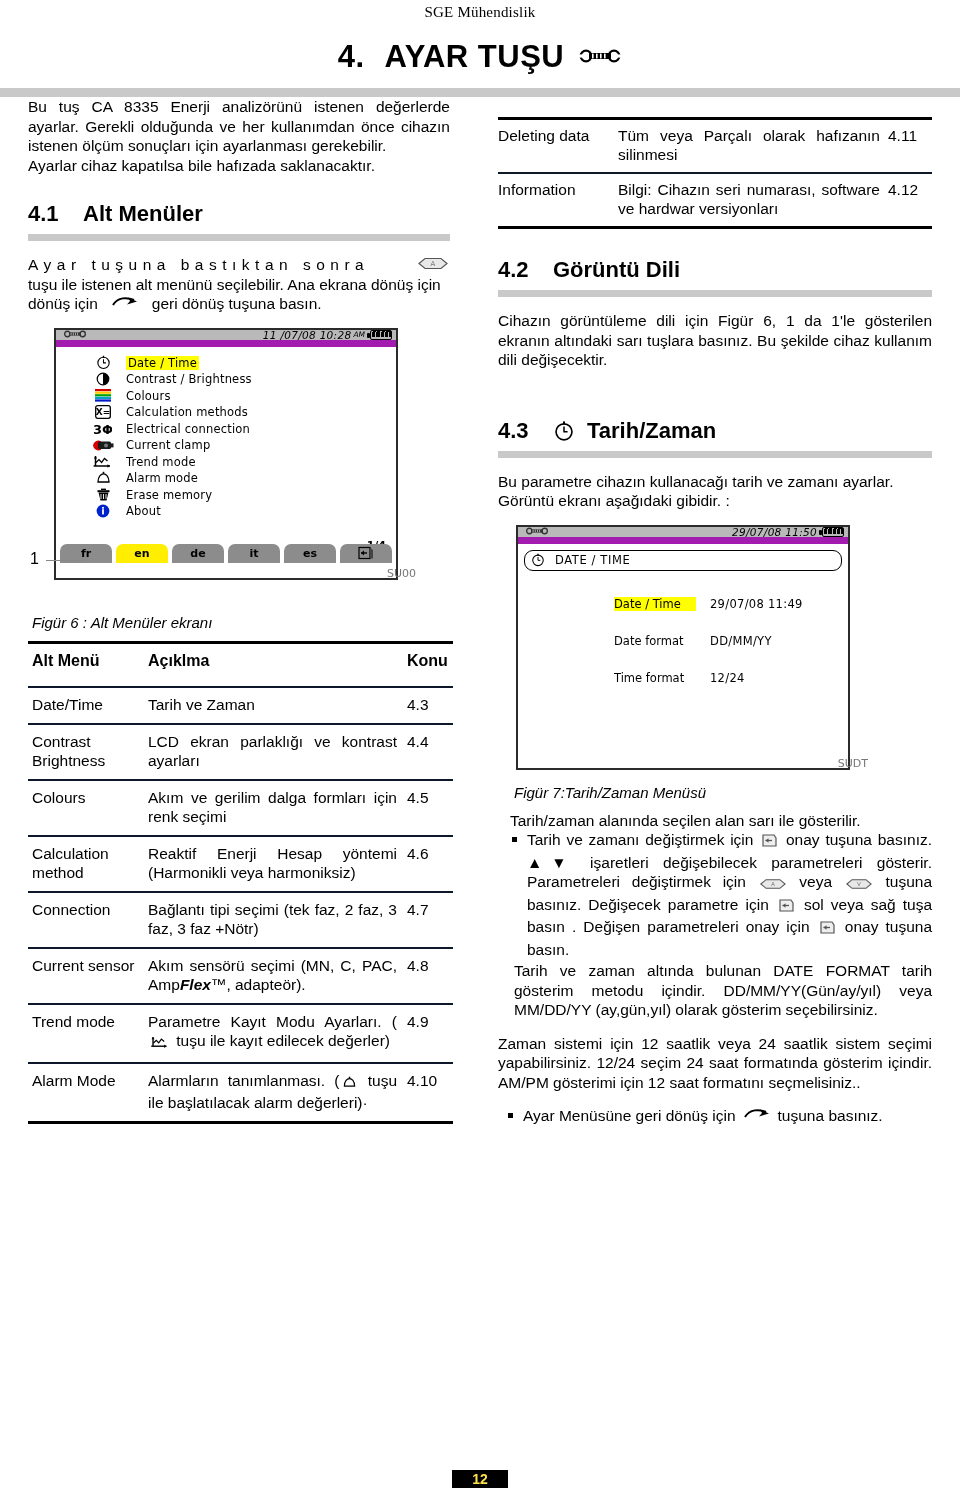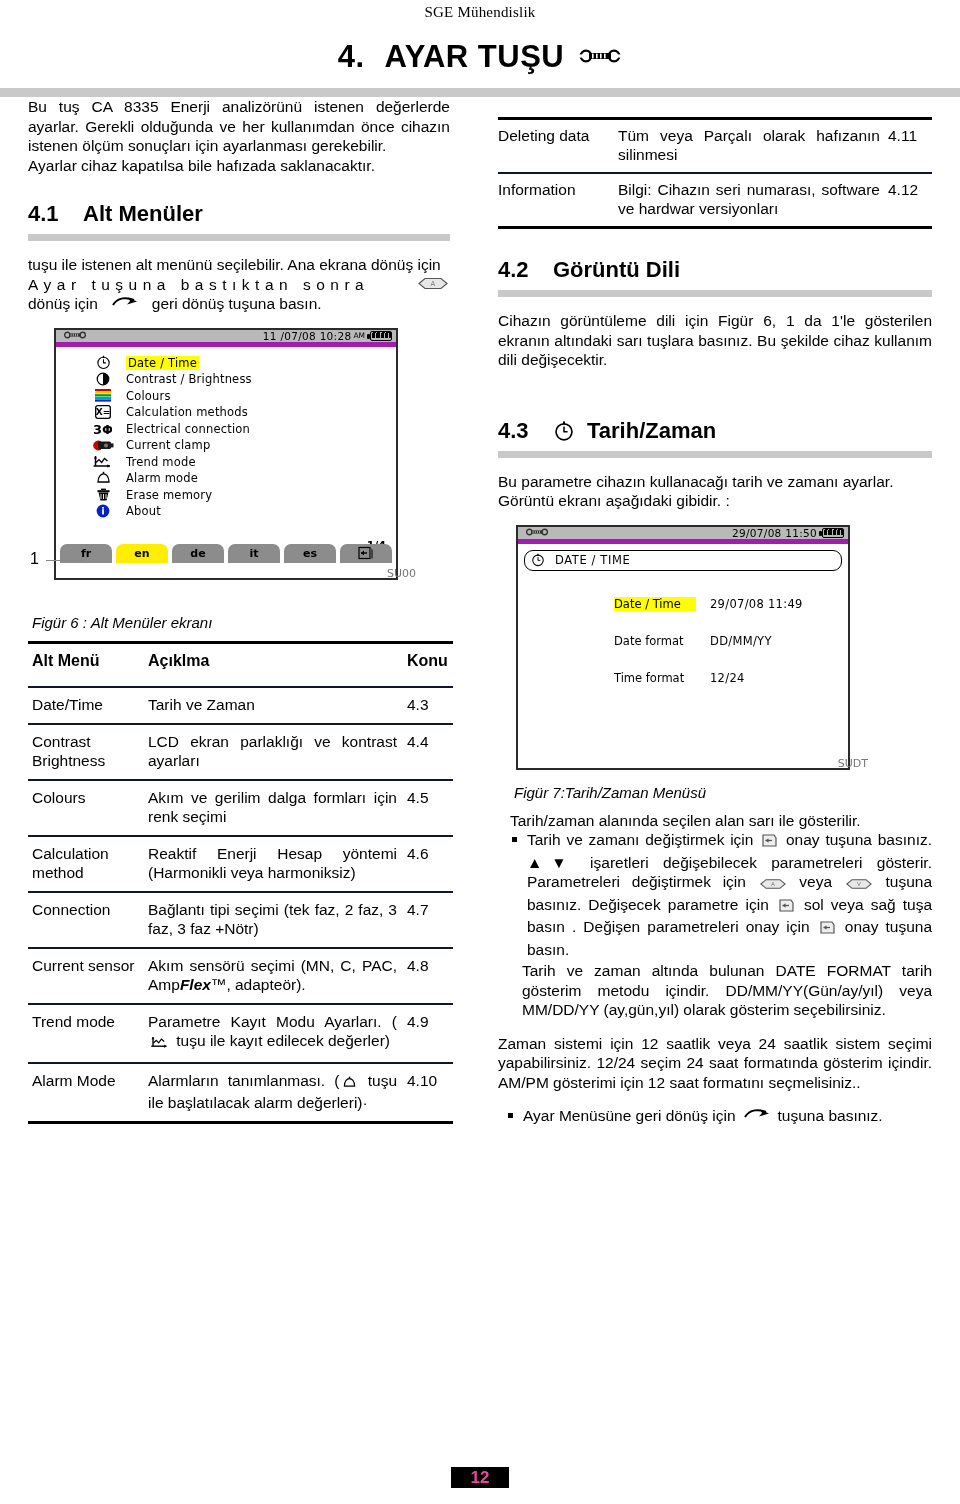--- a/index.html
+++ b/index.html
@@ -261,7 +261,6 @@
     <div class="rule-sec"></div>
 
     <div class="body">
-      <div style="text-align:justify">tuşu ile istenen alt menünü seçilebilir. Ana ekrana dönüş için</div>
       <div style="display:flex;justify-content:space-between;align-items:center">
         <span style="letter-spacing:5.5px">Ayar tuşuna bastıktan sonra</span>
         <span class="inline-ico">
@@ -271,6 +270,7 @@
           </svg>
         </span>
       </div>
+      <div style="text-align:justify">tuşu ile istenen alt menünü seçilebilir. Ana ekrana dönüş için</div>
       <div style="display:flex;align-items:center;gap:11px">
         <span>dönüş için</span>
         <span class="inline-ico">

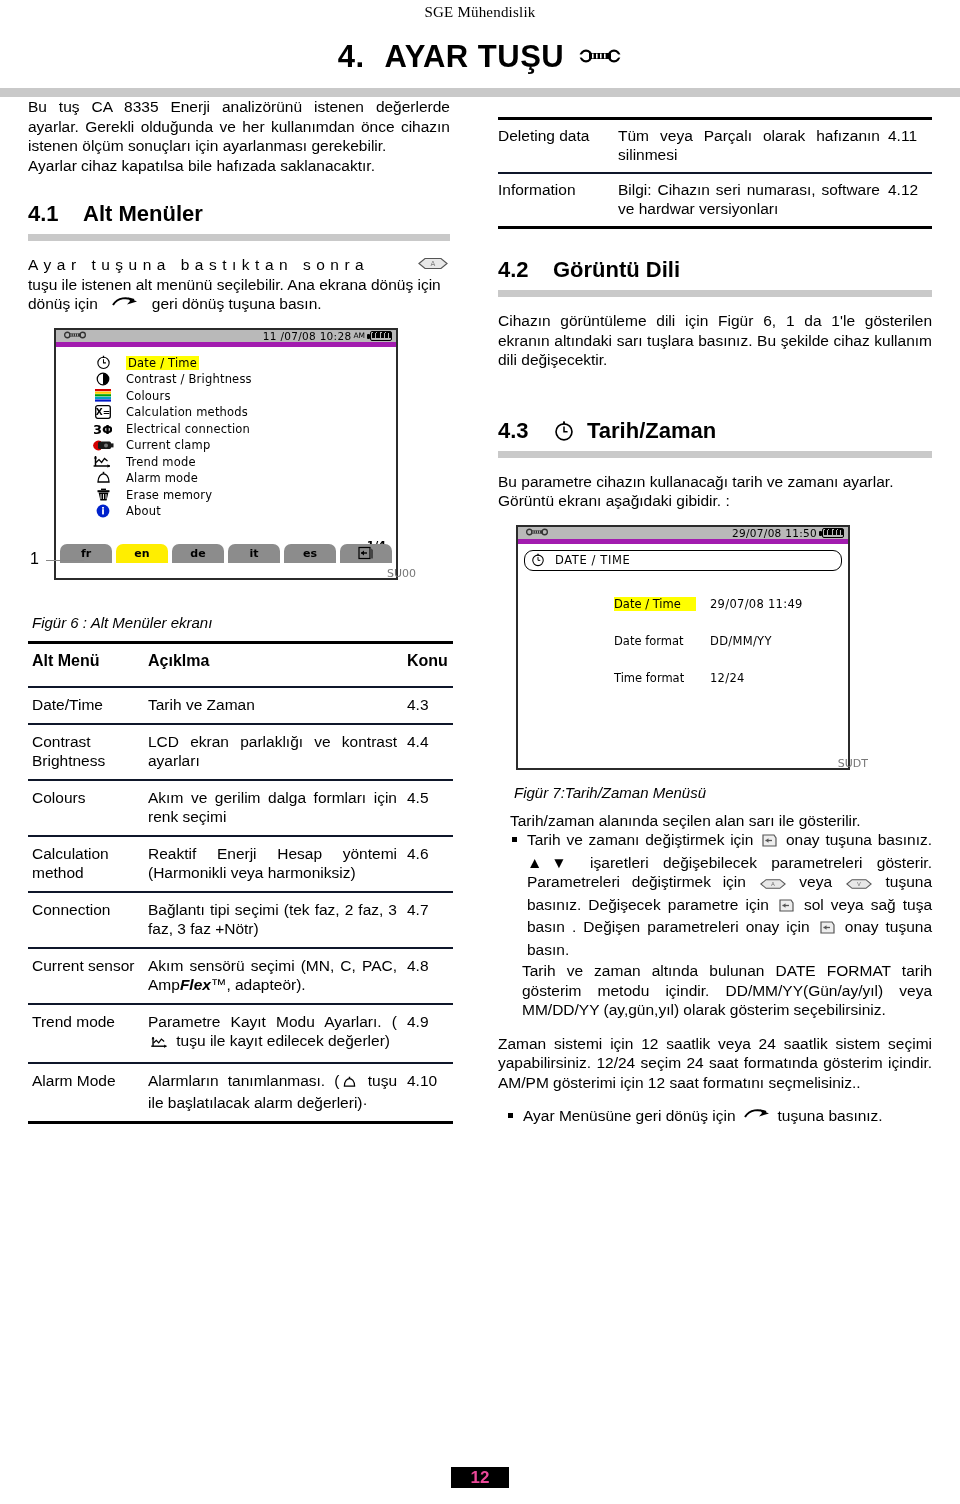--- a/index.html
+++ b/index.html
@@ -110,7 +110,8 @@
     justify-content:space-between;
     padding:0 4px;
     font-size:10px;
-    border-bottom:5px solid #a21caf;
+    border-bottom:7px solid #a21caf;
+    font-style:italic;
   }
   .dev-status .clock { letter-spacing:.3px; font-size:10.5px; }
   .batt {

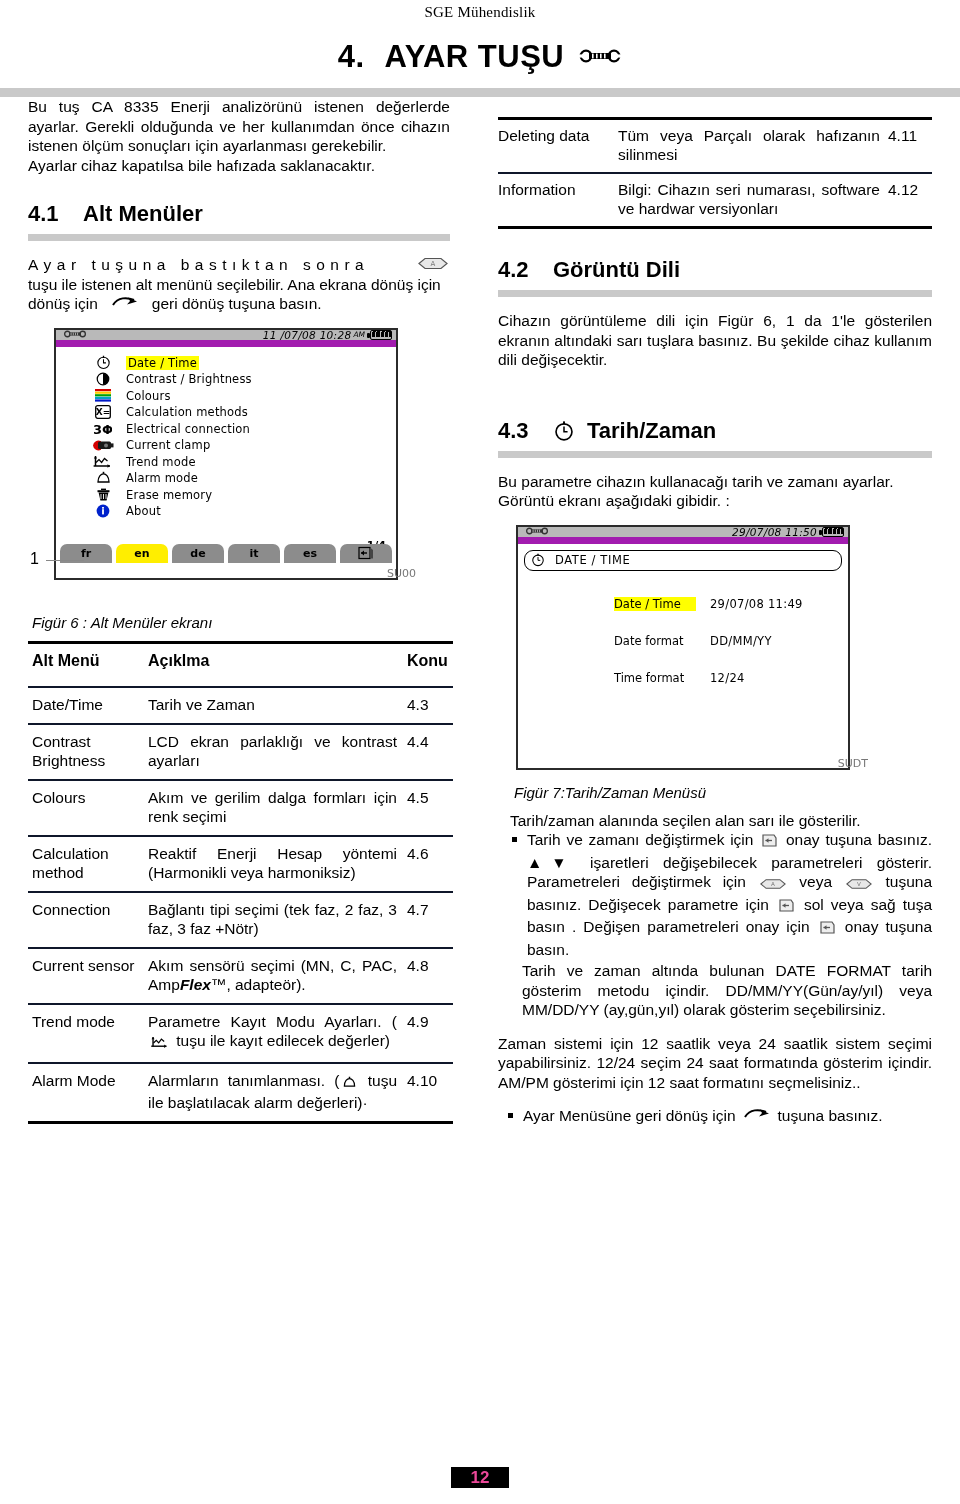--- a/index.html
+++ b/index.html
@@ -663,7 +663,7 @@
           <span>onay tuşuna basın.</span>
         </li>
       </ul>
-      <p class="body" style="margin-left:12px">Tarih ve zaman altında bulunan DATE FORMAT tarih gösterim metodu içindir. DD/MM/YY(Gün/ay/yıl) veya MM/DD/YY (ay,gün,yıl) olarak gösterim seçebilirsiniz.</p>
+      <p class="body" style="margin-left:4px">Tarih ve zaman altında bulunan DATE FORMAT tarih gösterim metodu içindir. DD/MM/YY(Gün/ay/yıl) veya MM/DD/YY (ay,gün,yıl) olarak gösterim seçebilirsiniz.</p>
       <p class="body" style="margin-top:14px;margin-left:-12px">Zaman sistemi için 12 saatlik veya 24 saatlik sistem seçimi yapabilirsiniz. 12/24 seçim 24 saat formatında gösterim içindir. AM/PM gösterimi için 12 saat formatını seçmelisiniz..</p>
       <ul class="bul" style="margin-top:14px;margin-left:-4px">
         <li style="display:flex;align-items:center;gap:5px;text-align:left">

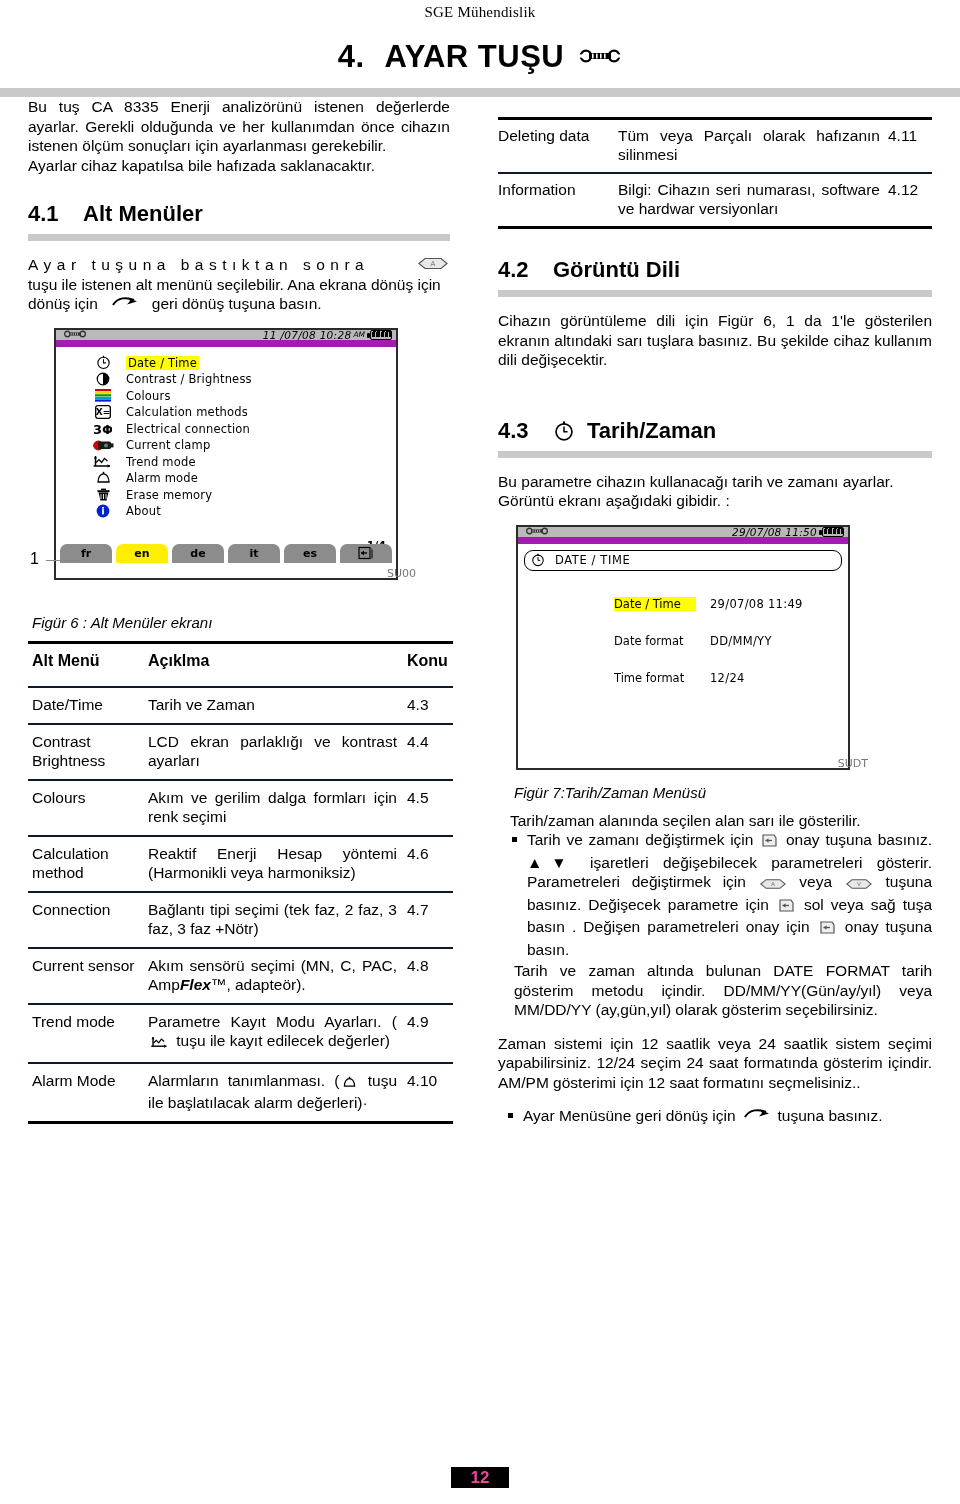--- a/index.html
+++ b/index.html
@@ -217,8 +217,8 @@
     text-align:center;
   }
   .footer-num span {
-    background:#000; color:#ec4899; font-weight:bold;
-    font-size:17px; padding:1px 20px;
+    background:#000; color:#fde047; font-weight:bold;
+    font-size:14px; padding:1px 20px;
   }
 </style>
 </head>

